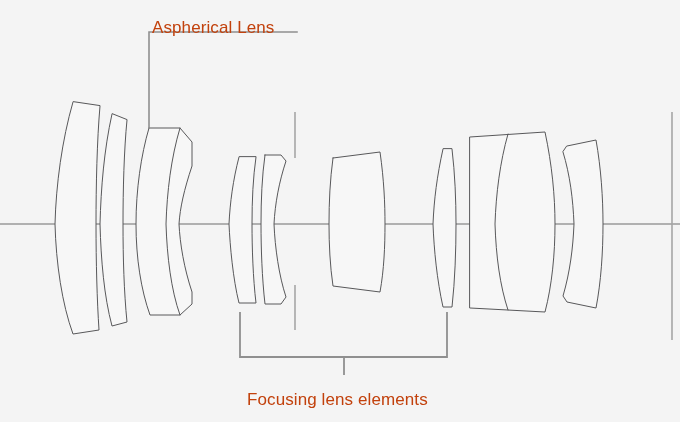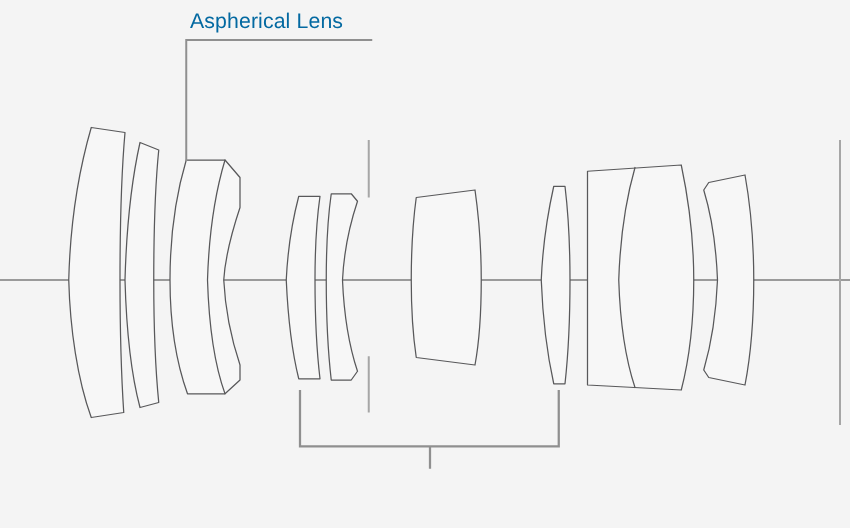--- a/index.html
+++ b/index.html
@@ -61,11 +61,12 @@
   }
   .caption {
     position: absolute;
-    color: #0369a1;
+    color: #c2410c;
     font-size: 17px;
     letter-spacing: 0.1px;
     white-space: nowrap;
     line-height: 1;
+    margin-top: 11px;
   }
   #label-aspherical {
     left: 152px;

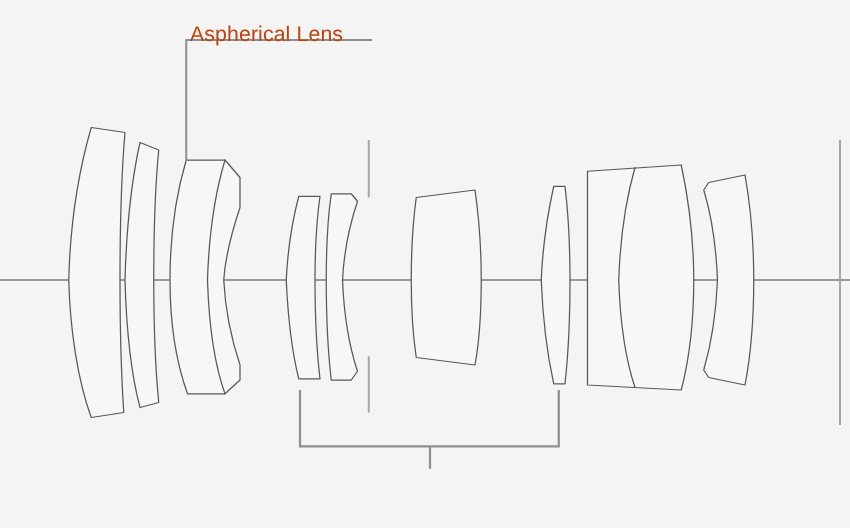--- a/index.html
+++ b/index.html
@@ -188,6 +188,7 @@
 
   <div class="caption" id="label-aspherical">Aspherical Lens</div>
 
+  <div class="caption" id="label-focusing">Focusing lens elements</div>
 
 </div>
 

